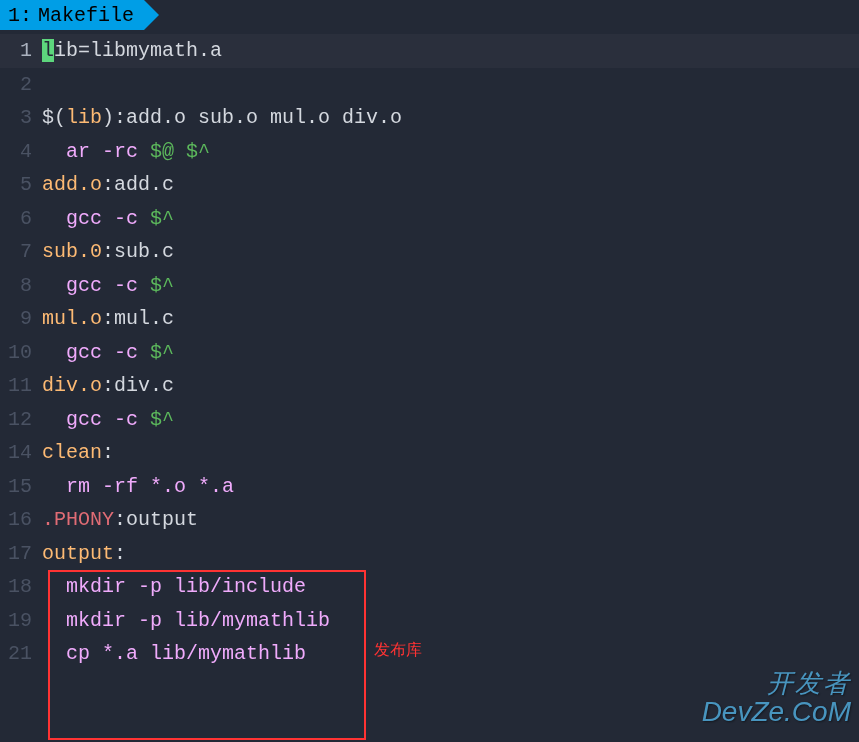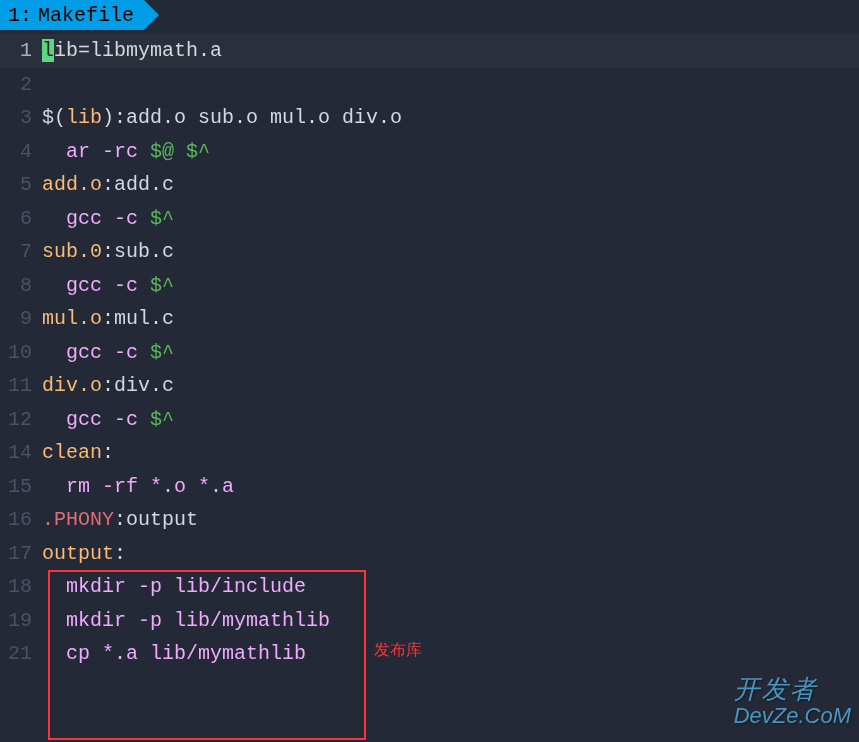--- a/index.html
+++ b/index.html
@@ -100,7 +100,7 @@
       position: absolute;
       right: 8px;
       bottom: 14px;
-      text-align: left;
+      text-align: right;
       font-family: 'Arial', sans-serif;
       font-style: italic;
       color: #4fa8d8;

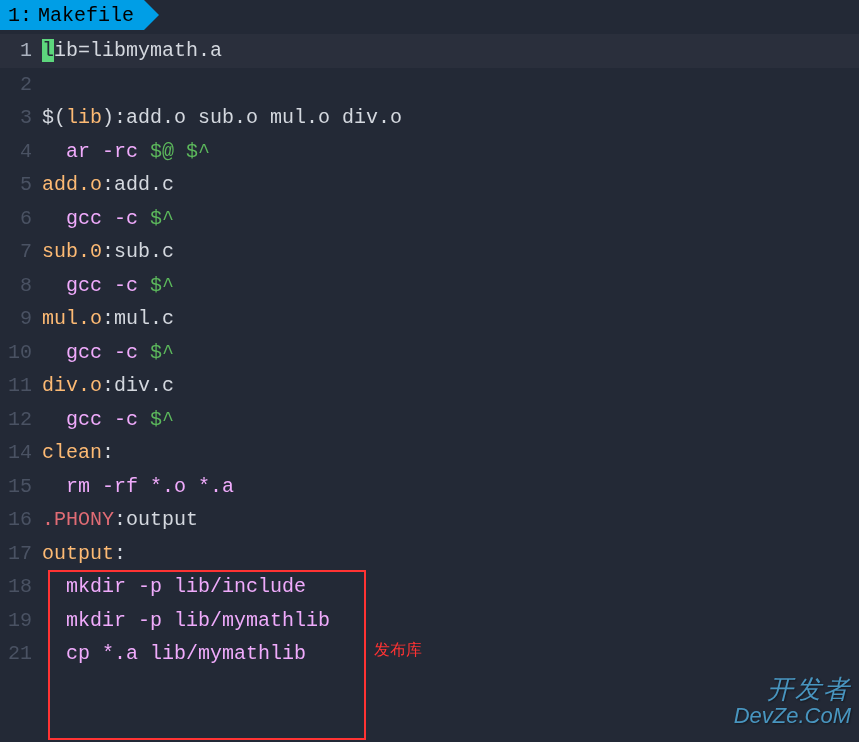--- a/index.html
+++ b/index.html
@@ -114,7 +114,7 @@
       letter-spacing: 2px;
     }
     .watermark .line2 {
-      font-size: 22px;
+      font-size: 28px;
     }
   </style>
 </head>

